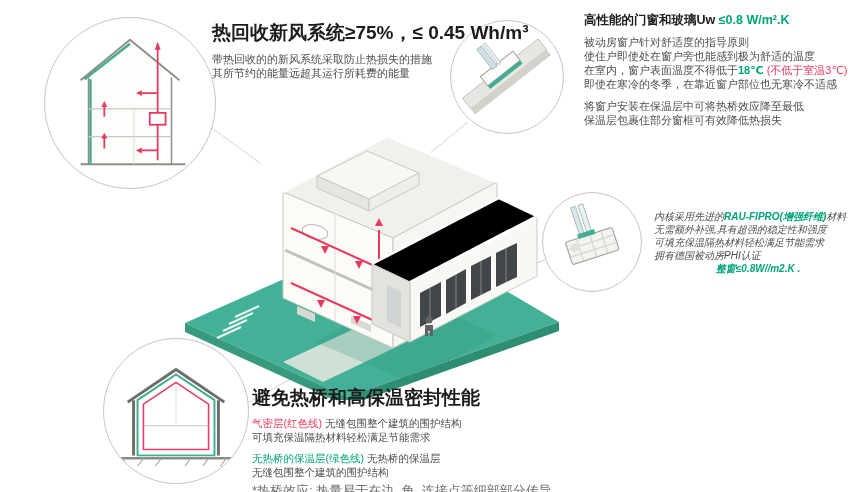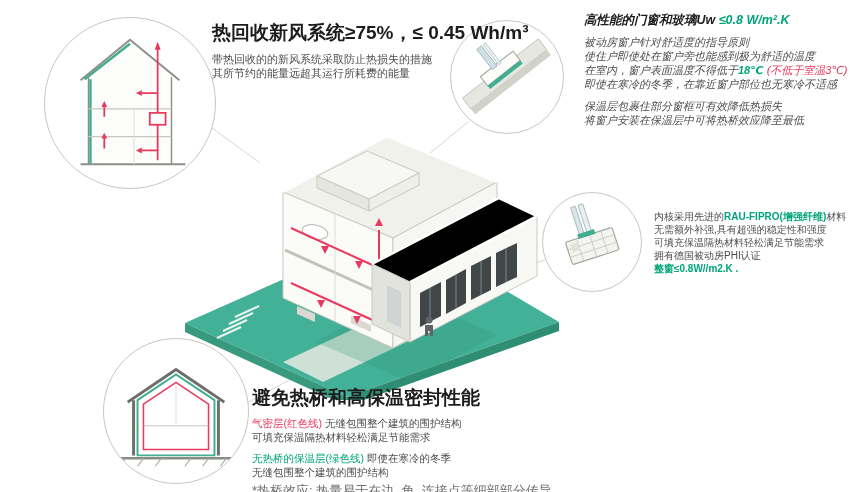--- a/index.html
+++ b/index.html
@@ -21,7 +21,7 @@
   .main-house{position:absolute;left:165px;top:80px;z-index:1;}
   .block{position:absolute;z-index:2;}
   .b1{left:212px;top:20px;width:345px;}
-  .b2{left:584px;top:12px;width:278px;font-style:italic;}
+  .b2{left:584px;top:12px;width:278px;}
   .b3{left:654px;top:210px;width:208px;}
   .b4{left:252px;top:385px;width:330px;}
   .h1{font-size:19px;font-weight:700;color:#1c1c1c;}

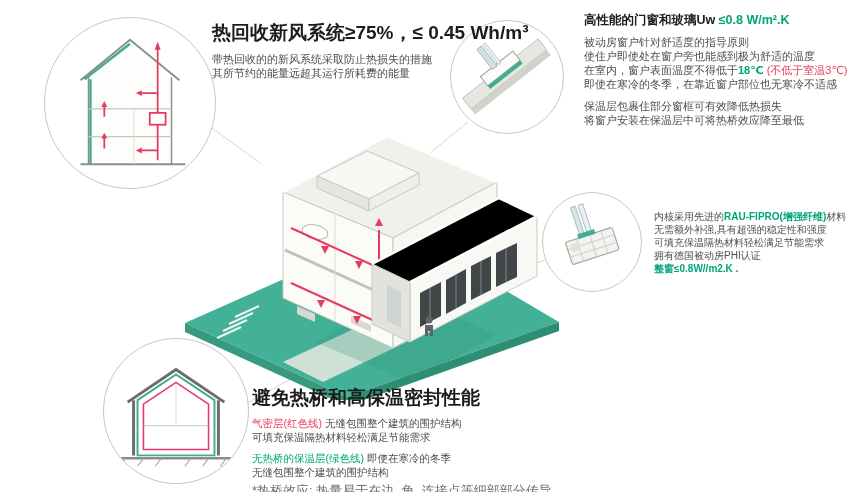--- a/index.html
+++ b/index.html
@@ -32,7 +32,7 @@
   .line{white-space:nowrap;}
   .gap{height:8px;}
   .green{color:#00a579;}
-  .greenb{color:#00a579;font-weight:700;}
+  .greenb{color:#00a579;font-weight:700;text-align:center;}
   .red{color:#e8395f;}
   .foot{font-size:13px;color:#6e6e6e;margin-top:5px;white-space:nowrap;}
 </style>

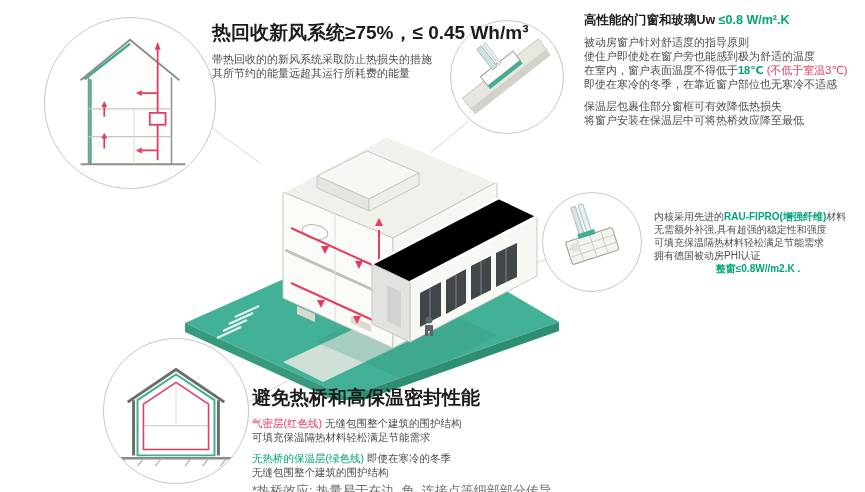--- a/index.html
+++ b/index.html
@@ -217,8 +217,8 @@
       <div class="line"><span>在室内，窗户表面温度不得低于</span><span class="greenb">18℃</span> <span class="red">(不低于室温3℃)</span></div>
       <div class="line">即使在寒冷的冬季，在靠近窗户部位也无寒冷不适感</div>
       <div class="gap"></div>
+      <div class="line">将窗户安装在保温层中可将热桥效应降至最低</div>
       <div class="line">保温层包裹住部分窗框可有效降低热损失</div>
-      <div class="line">将窗户安装在保温层中可将热桥效应降至最低</div>
     </div>
   </div>
 

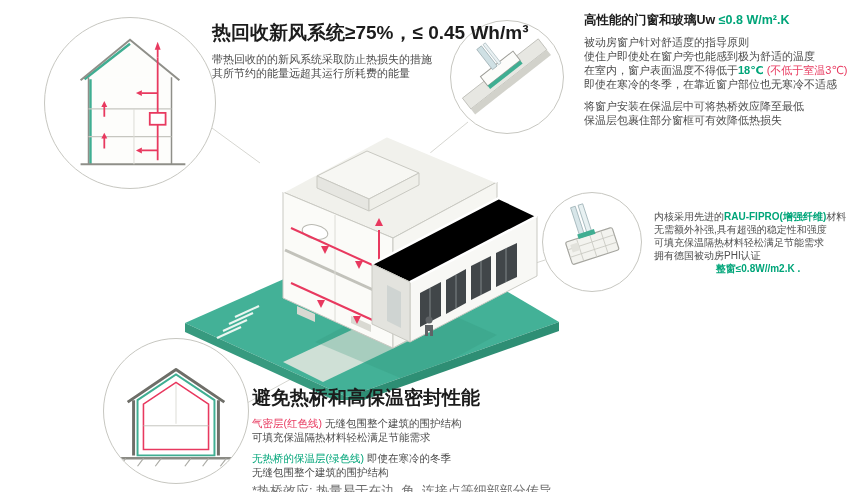--- a/index.html
+++ b/index.html
@@ -27,7 +27,7 @@
   .h1{font-size:19px;font-weight:700;color:#1c1c1c;}
   .h2{font-size:12.5px;font-weight:700;color:#1c1c1c;}
   .body{font-size:11px;line-height:14px;color:#4d4d4d;margin-top:6px;}
-  .b3 .body{font-size:10px;line-height:13px;margin-top:0;}
+  .b3 .body{font-size:10px;line-height:13px;margin-top:0;font-style:italic;}
   .b4 .body{font-size:10.5px;line-height:13.5px;}
   .line{white-space:nowrap;}
   .gap{height:8px;}

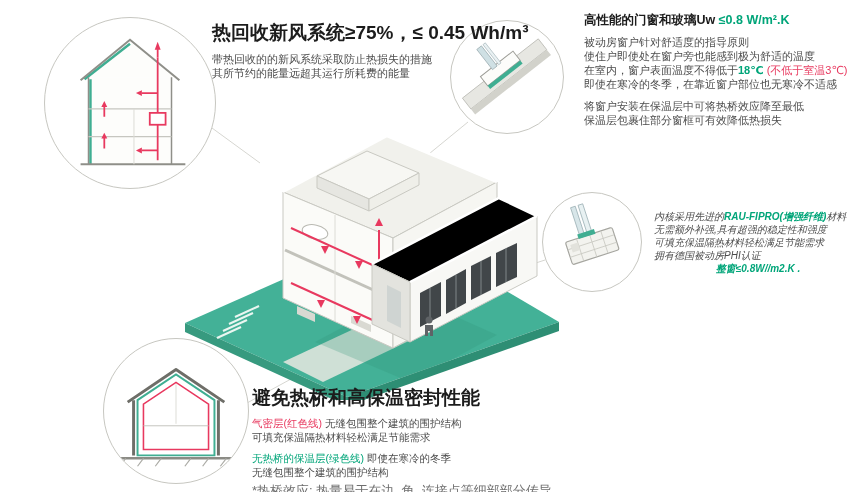--- a/index.html
+++ b/index.html
@@ -238,7 +238,7 @@
       <div class="line"><span class="red">气密层(红色线)</span> <span>无缝包围整个建筑的围护结构</span></div>
       <div class="line">可填充保温隔热材料轻松满足节能需求</div>
       <div class="gap"></div>
-      <div class="line"><span class="green">无热桥的保温层(绿色线)</span> <span>即使在寒冷的冬季</span></div>
+      <div class="line"><span class="green">无热桥的保温层(绿色线)</span> <span>无热桥的保温层</span></div>
       <div class="line">无缝包围整个建筑的围护结构</div>
       <div class="foot">*热桥效应: 热量易于在边, 角, 连接点等细部部分传导</div>
     </div>

